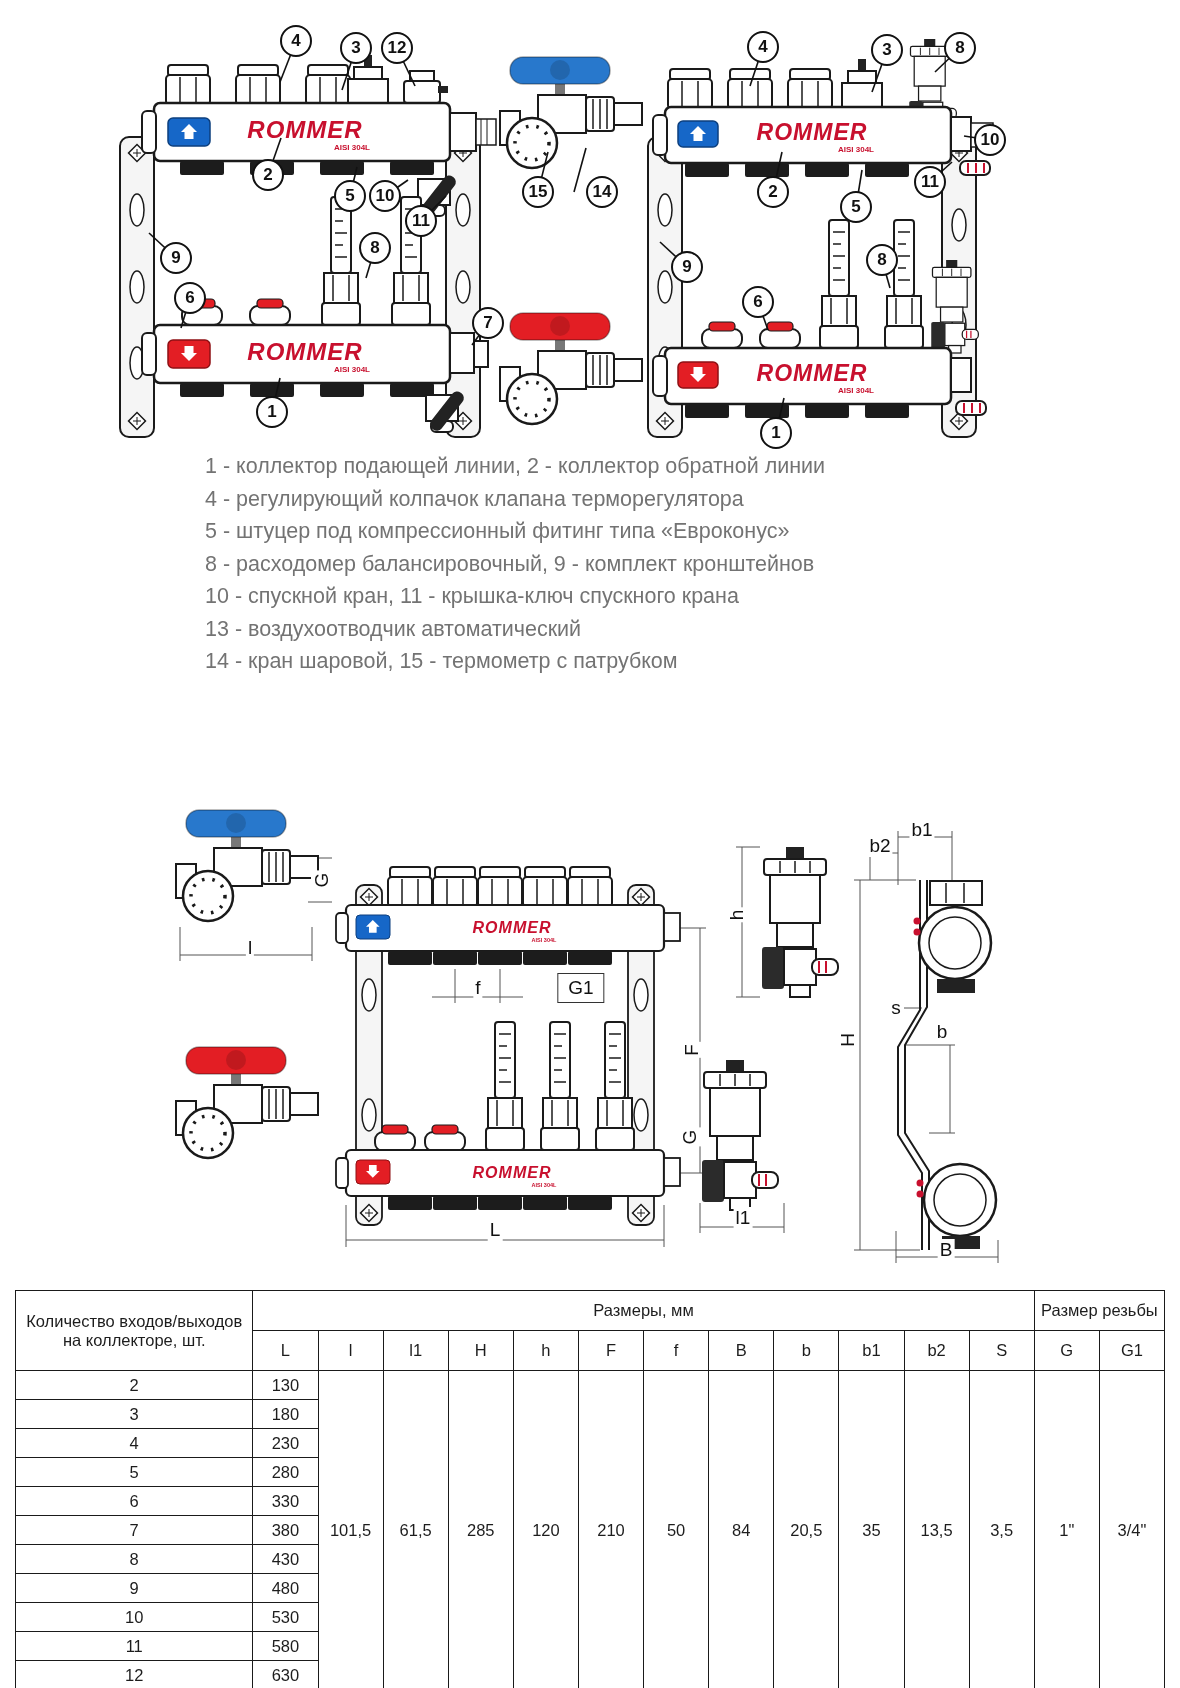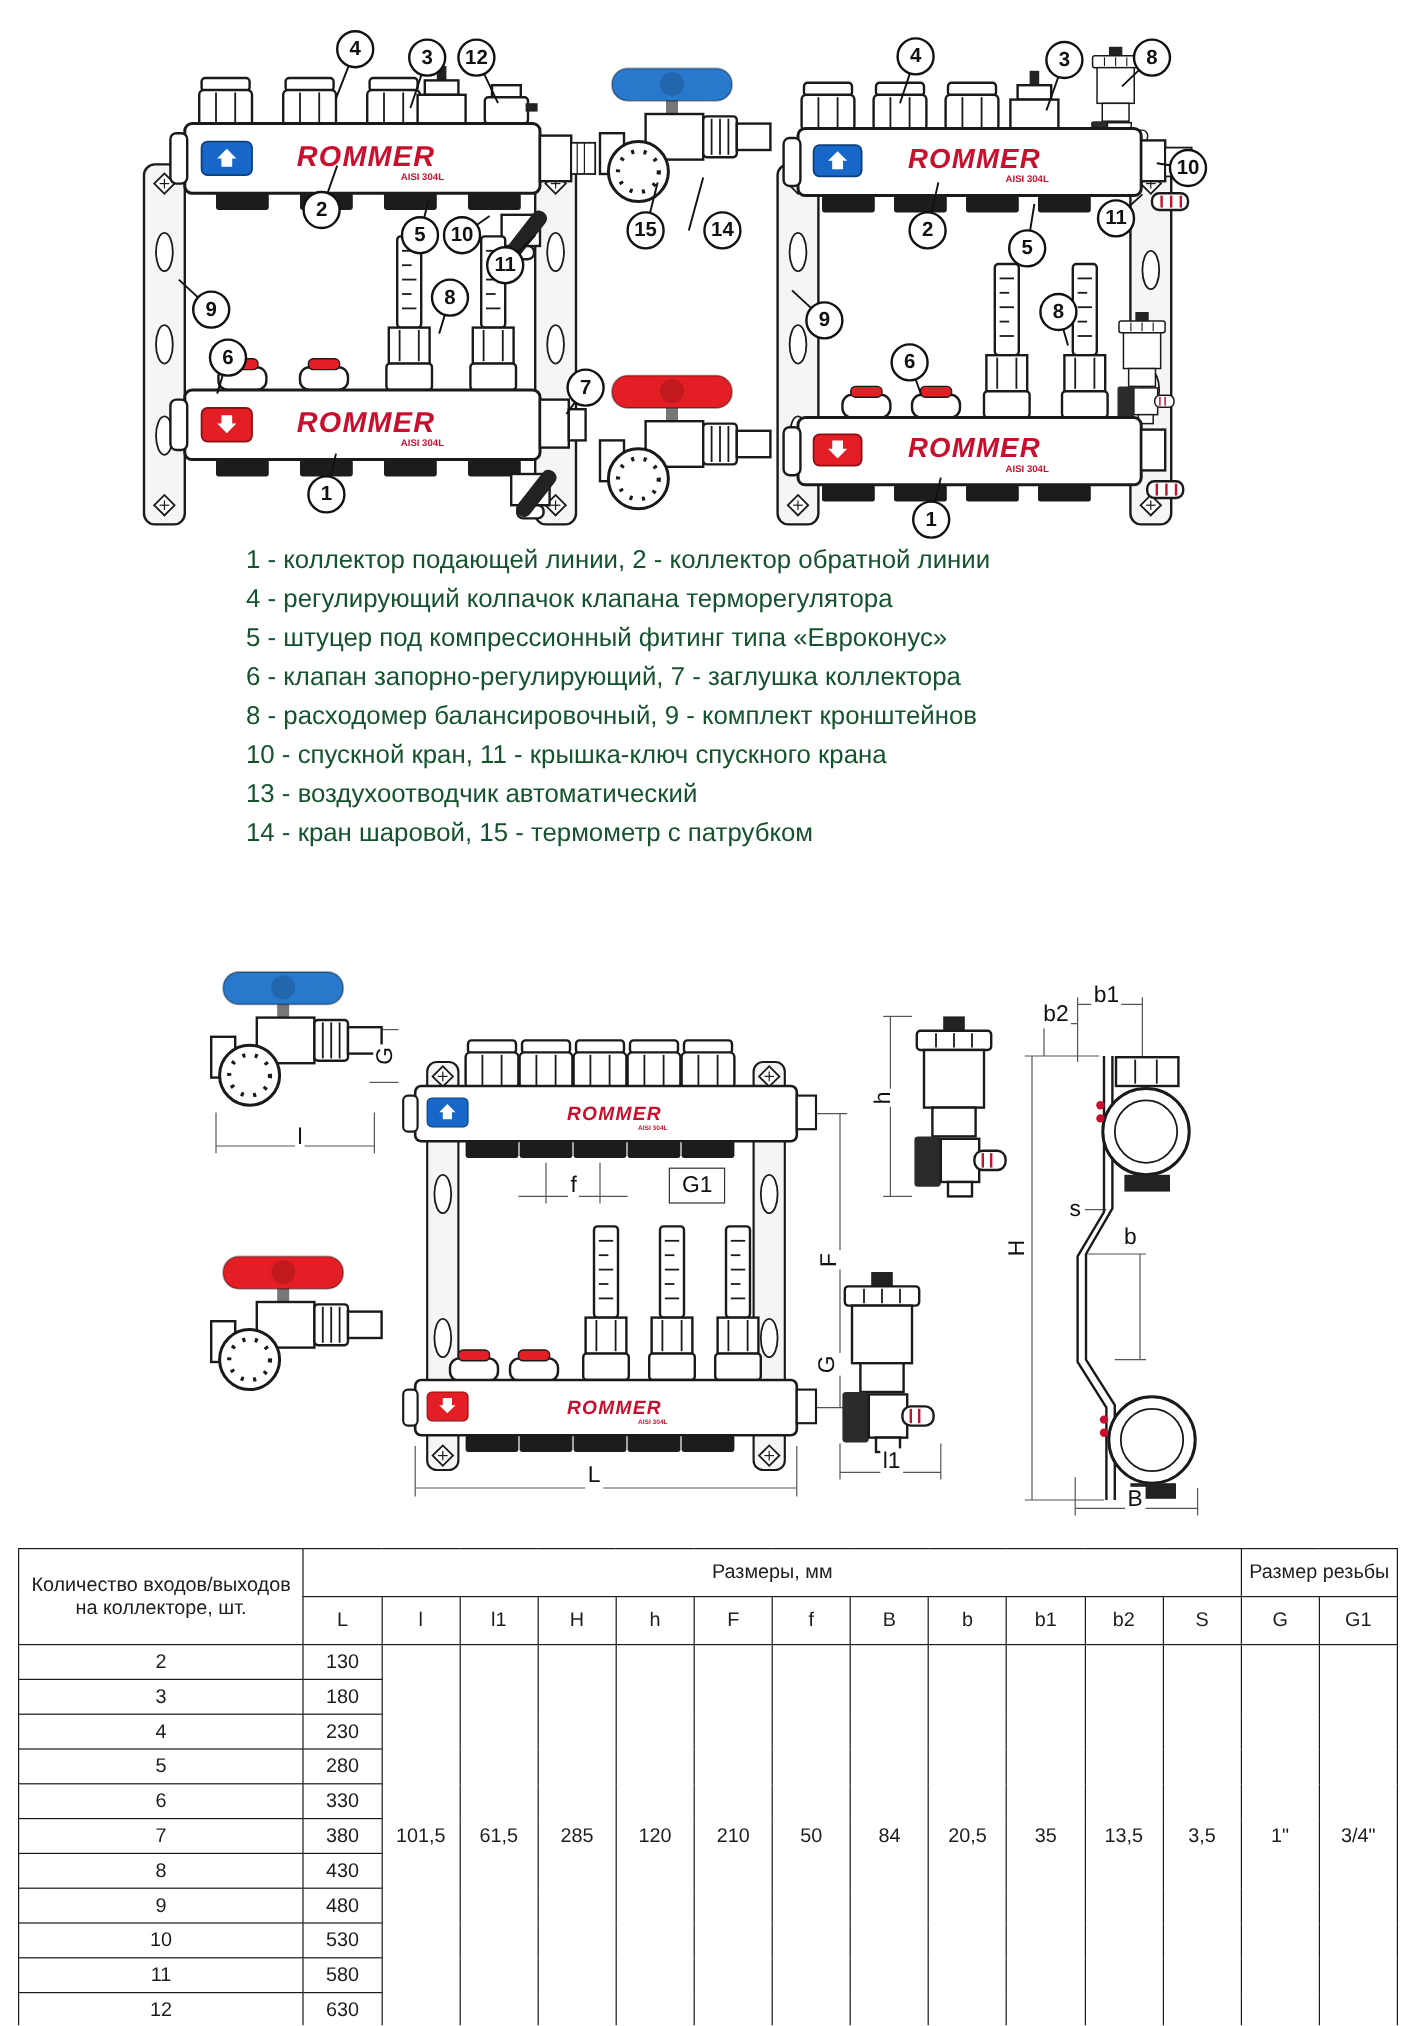--- a/index.html
+++ b/index.html
@@ -17,7 +17,7 @@
            border-radius:50%;background:#fff;display:flex;align-items:center;justify-content:center;
            font-weight:bold;font-size:17px;color:#111;}
   
-  .legend{position:absolute;left:205px;top:450px;width:740px;font-size:21.5px;line-height:32.5px;color:#14532d;}
+  .legend{position:absolute;left:205px;top:450px;width:740px;font-size:21.5px;line-height:32.5px;color:#737373;}
   
   .dimlabel{position:absolute;transform:translate(-50%,-50%);font-size:19px;color:#111;background:#fff;
             padding:0 2px;white-space:nowrap;}

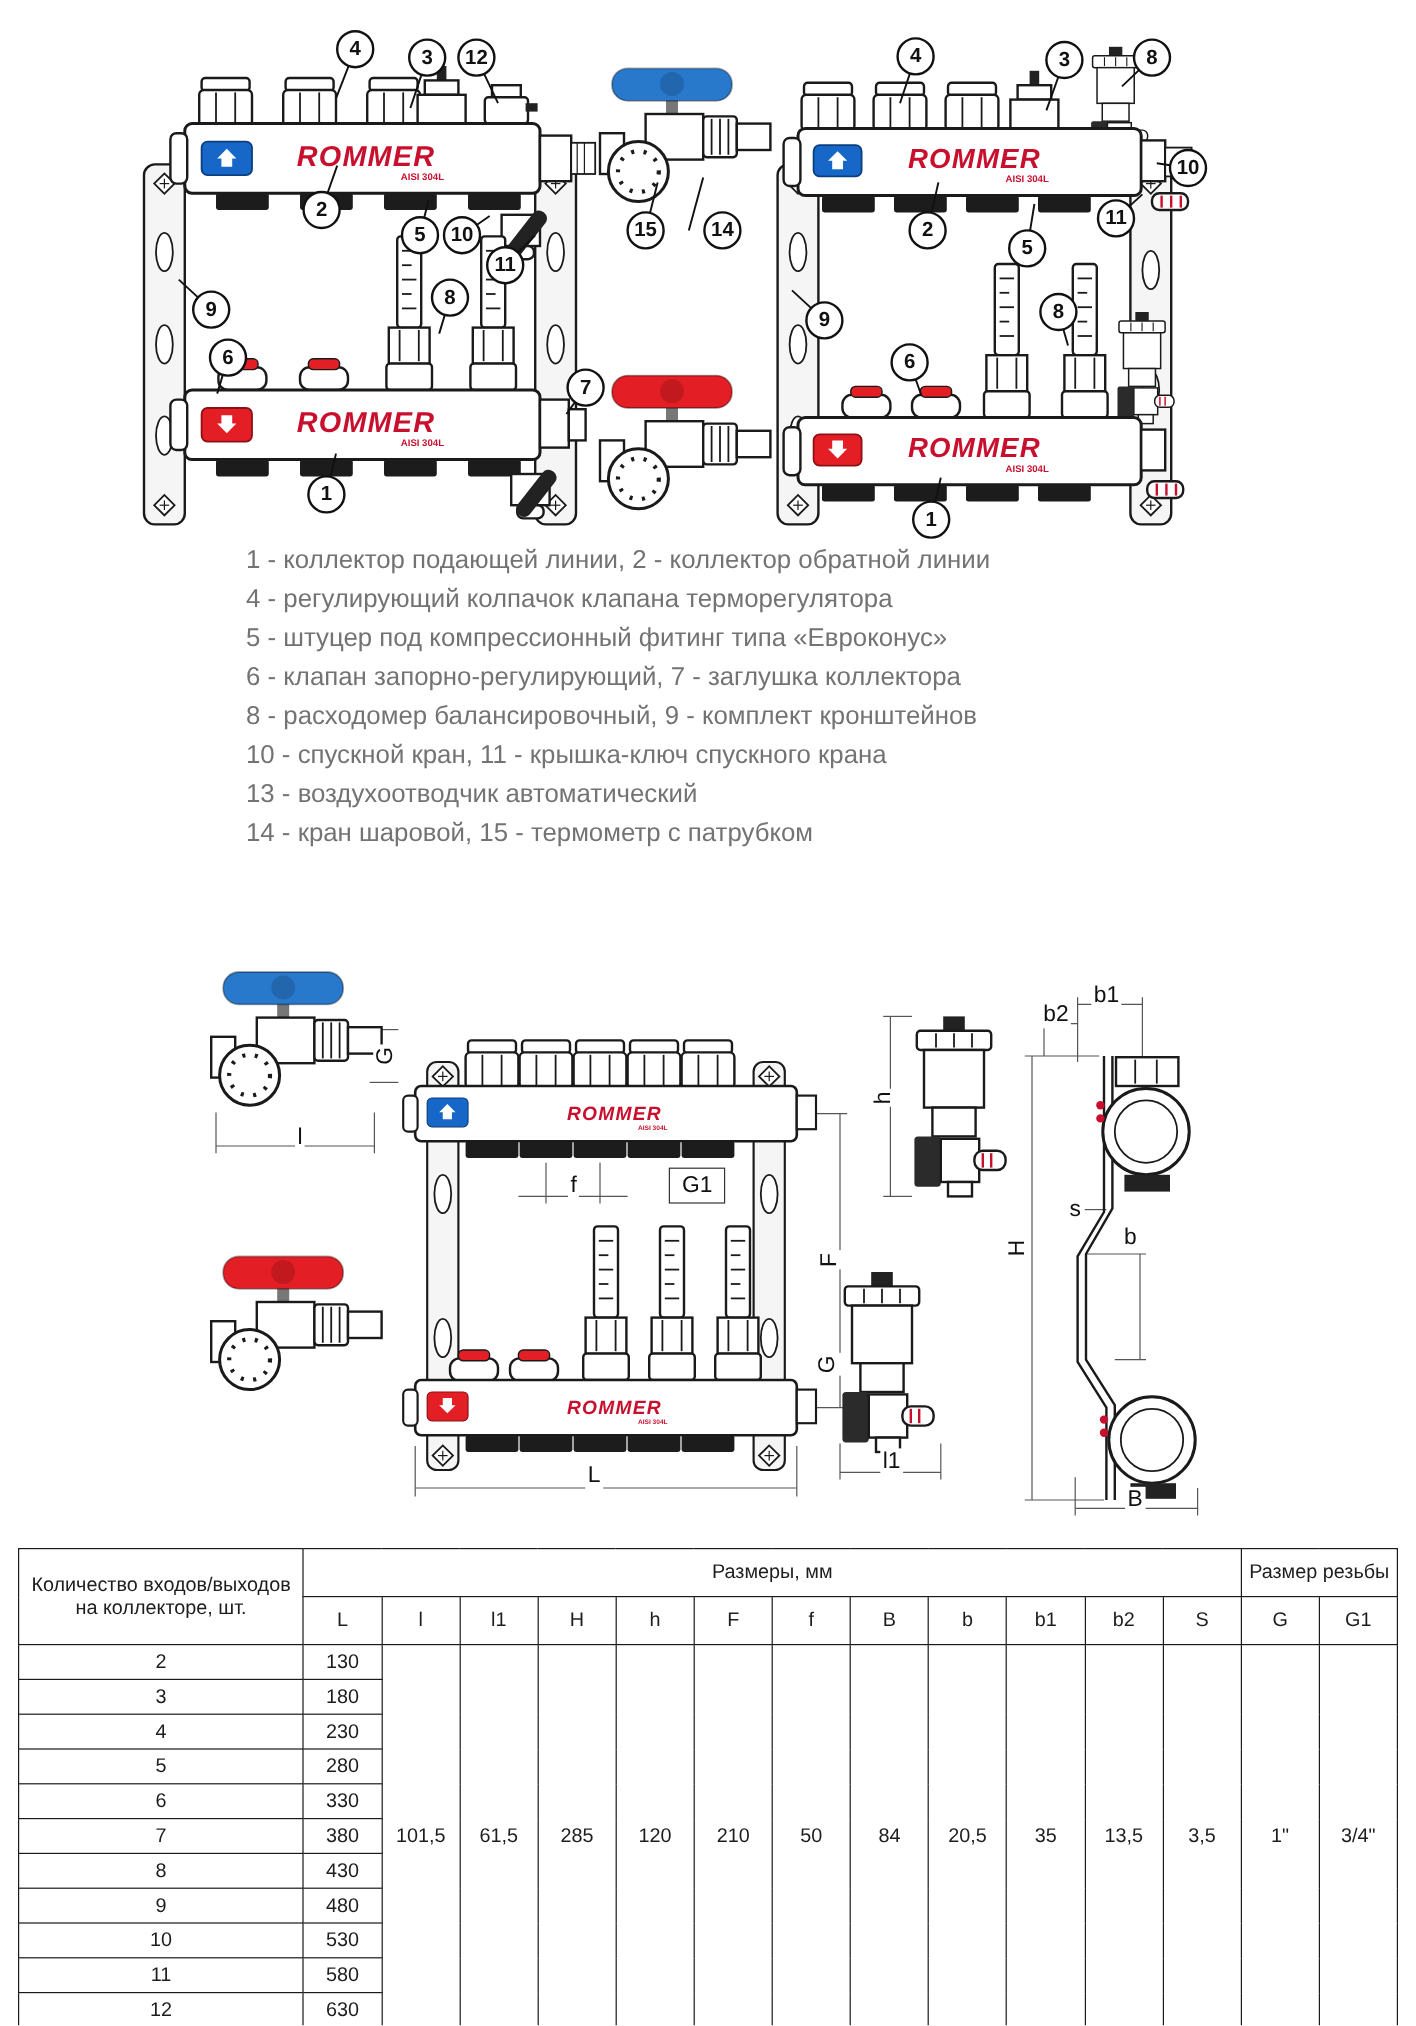--- a/index.html
+++ b/index.html
@@ -260,7 +260,6 @@
       <div class="legend-line">1 - коллектор подающей линии, 2 - коллектор обратной линии</div>
       <div class="legend-line">4 - регулирующий колпачок клапана терморегулятора</div>
       <div class="legend-line">5 - штуцер под компрессионный фитинг типа «Евроконус»</div>
-      <div class="legend-line">6 - клапан запорно-регулирующий, 7 - заглушка коллектора</div>
       <div class="legend-line">8 - расходомер балансировочный, 9 - комплект кронштейнов</div>
       <div class="legend-line">10 - спускной кран, 11 - крышка-ключ спускного крана</div>
       <div class="legend-line">13 - воздухоотводчик автоматический</div>

